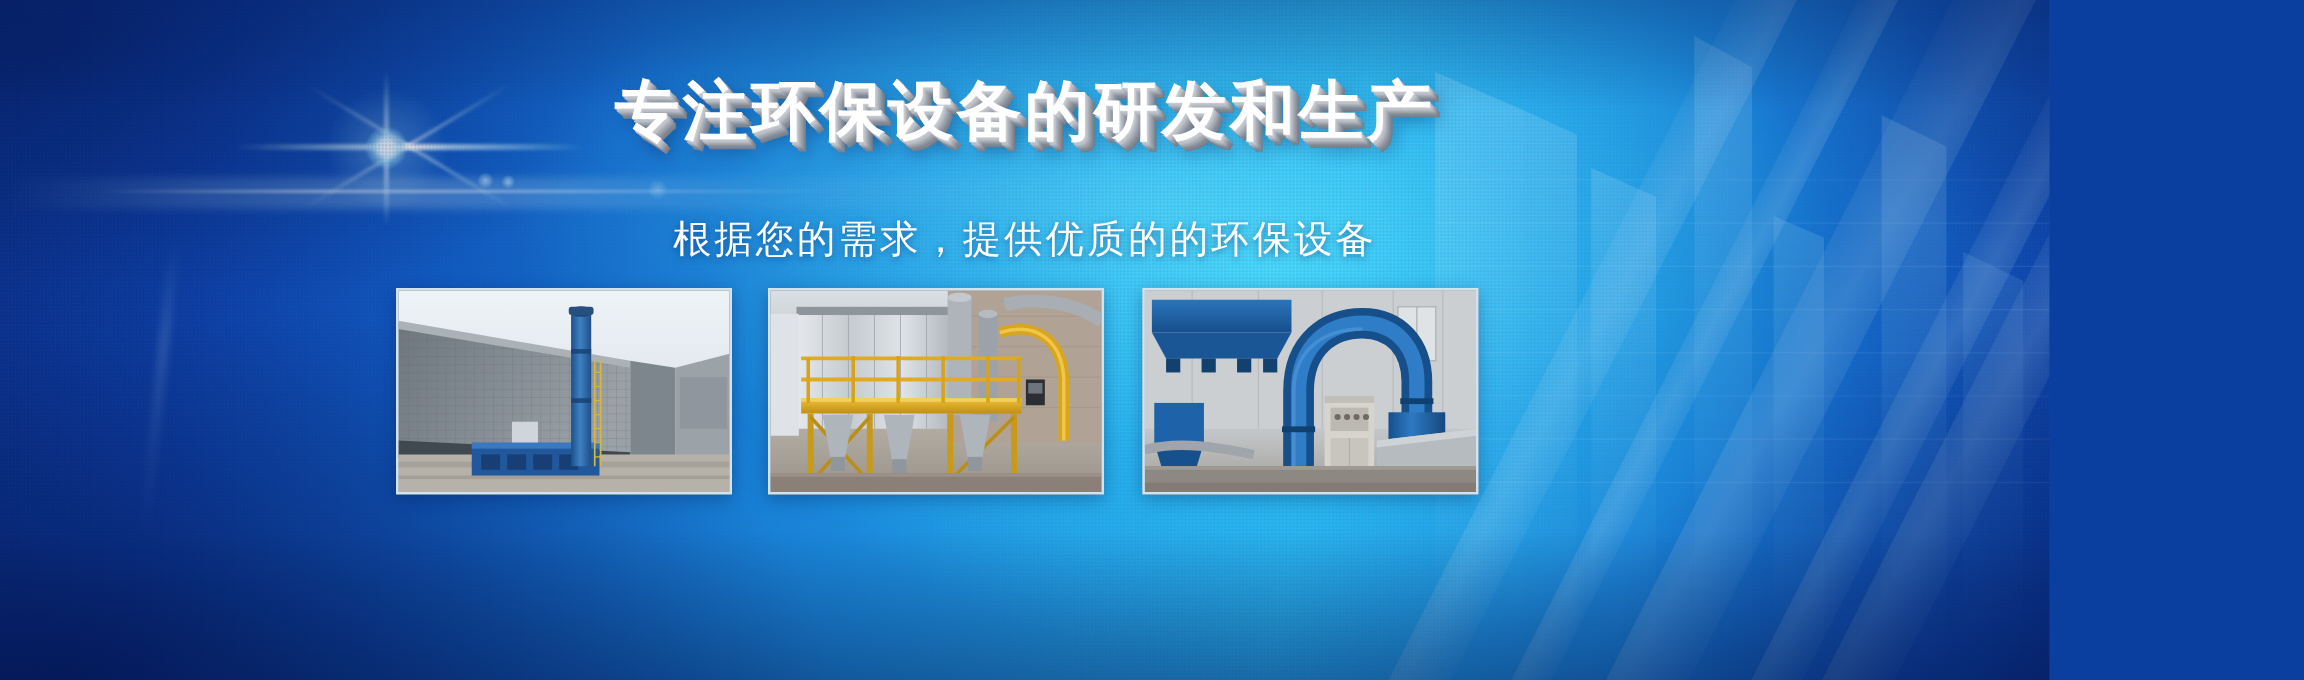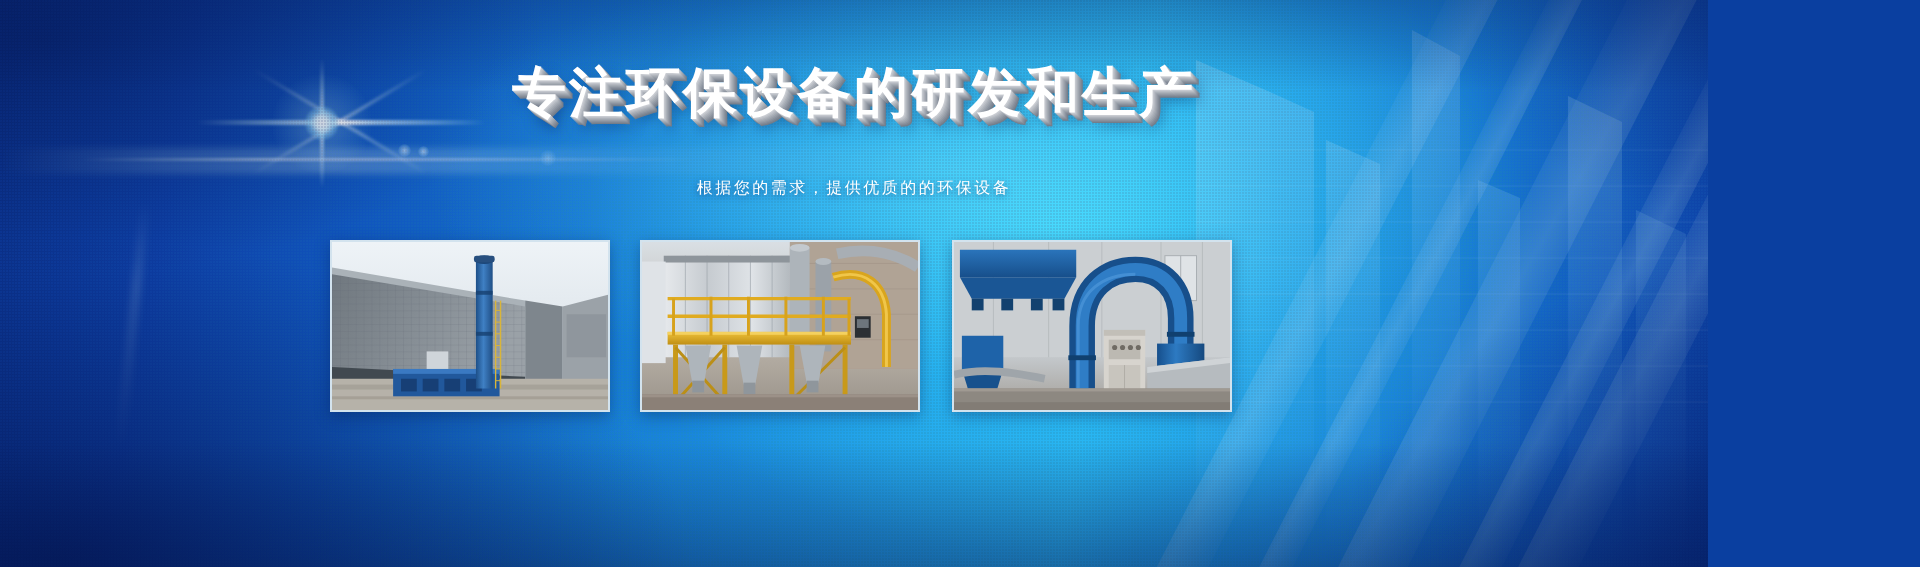--- a/index.html
+++ b/index.html
@@ -158,7 +158,7 @@
 
   .subline {
     position:absolute; left:0; right:0; top:178px; text-align:center;
-    font-size:16px; color:#ffffff; letter-spacing:2.5px; white-space:nowrap;
+    font-size:32px; color:#ffffff; letter-spacing:2.5px; white-space:nowrap;
     text-shadow:0 2px 6px rgba(6,32,96,0.5);
   }
 

